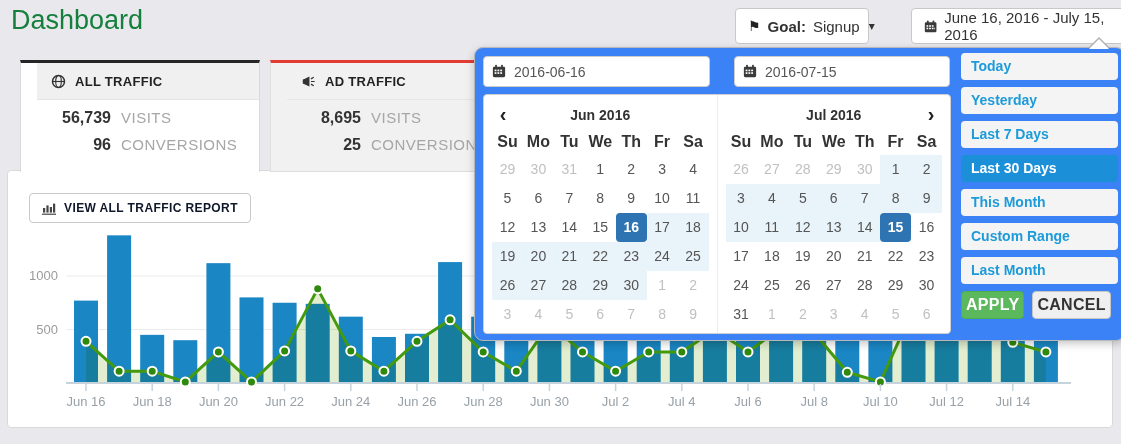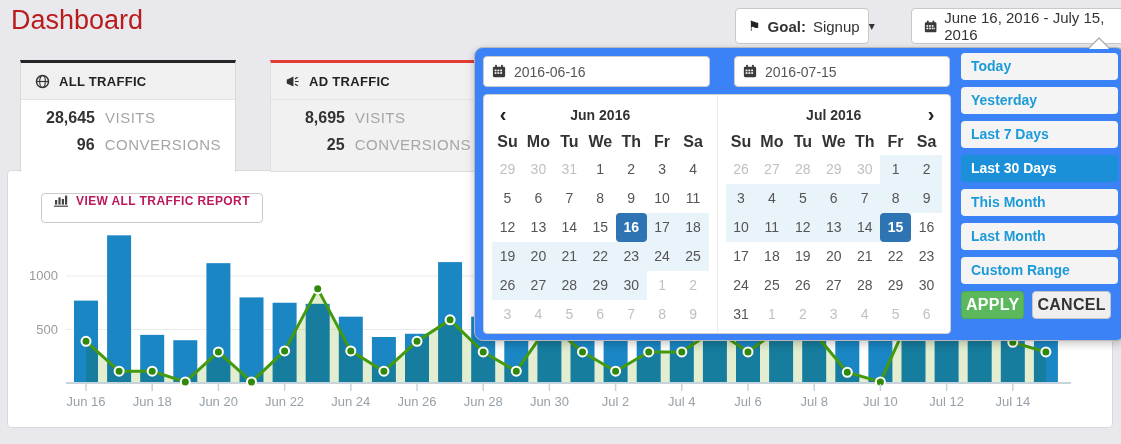--- a/index.html
+++ b/index.html
@@ -6,7 +6,7 @@
   html,body { font-family:"Liberation Sans", sans-serif; }
   #app { position:relative; width:1121px; height:444px; background:#e9e9ed; overflow:hidden; }
 
-  .page-title { position:absolute; left:11px; top:5px; font-size:27px; font-weight:400; color:#b91c1c; }
+  .page-title { position:absolute; left:11px; top:5px; font-size:27px; font-weight:400; color:#15803d; }
 
   
   .top-btn { position:absolute; top:8px; height:36px; background:#fff; border:1px solid #c8c8c8;

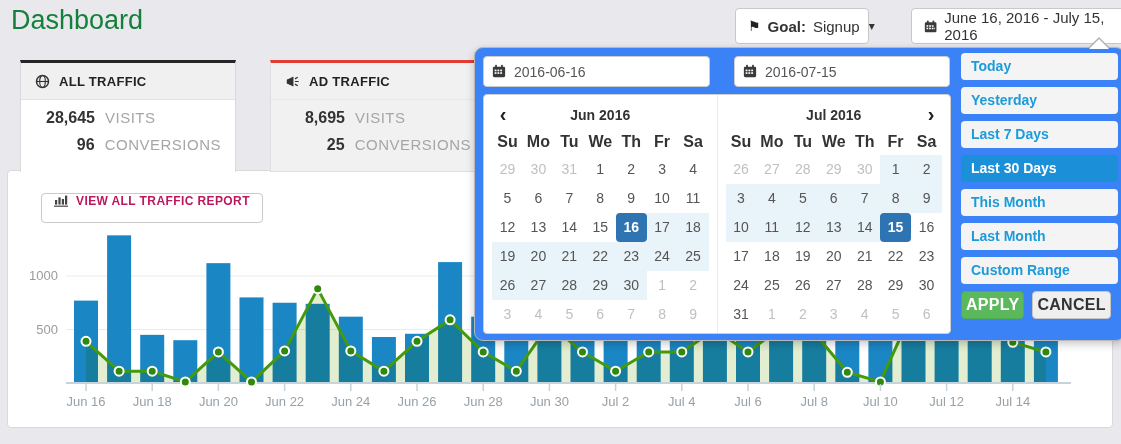--- a/index.html
+++ b/index.html
@@ -19,7 +19,7 @@
   .bold { font-weight:bold; }
 
   
-  .stat-card { position:absolute; top:60px; width:216px; height:112px; }
+  .stat-card { position:absolute; top:60px; width:240px; height:112px;padding-left:16px; }
   .card-all { left:20px; background:#fff; border:1px solid #d9d9d9; border-top:3px solid #262626; border-bottom:none; z-index:3; }
   .card-ad  { left:270px; background:#f1f1f1; border:1px solid #dedede; border-top:3px solid #e23d32; z-index:2; }
   .card-header { height:37px; display:flex; align-items:center; gap:9px; padding:0 14px;

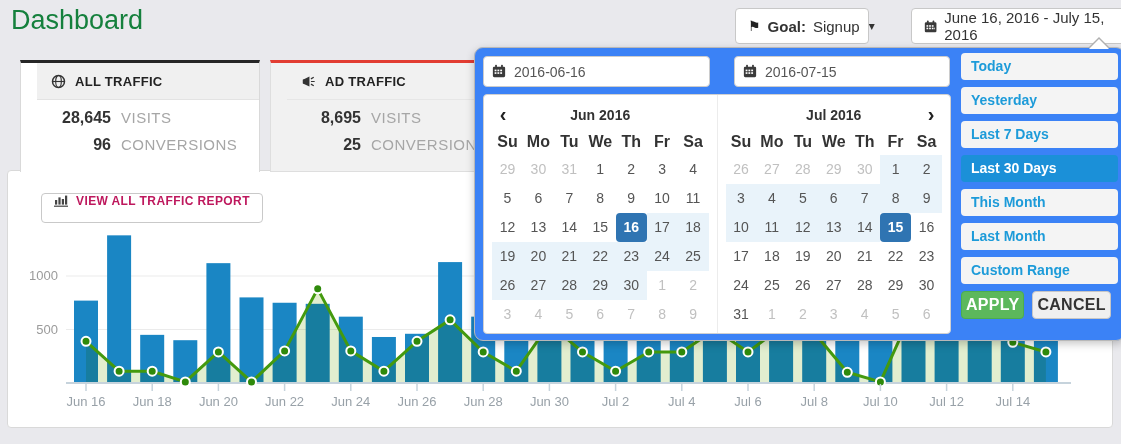--- a/index.html
+++ b/index.html
@@ -127,7 +127,7 @@
     </div>
     <div class="card-body">
       <div class="stat-row">
-        <span class="stat-num">28,645</span>
+        <span class="stat-num">56,739</span>
         <span class="stat-label">VISITS</span>
       </div>
       <div class="stat-row">

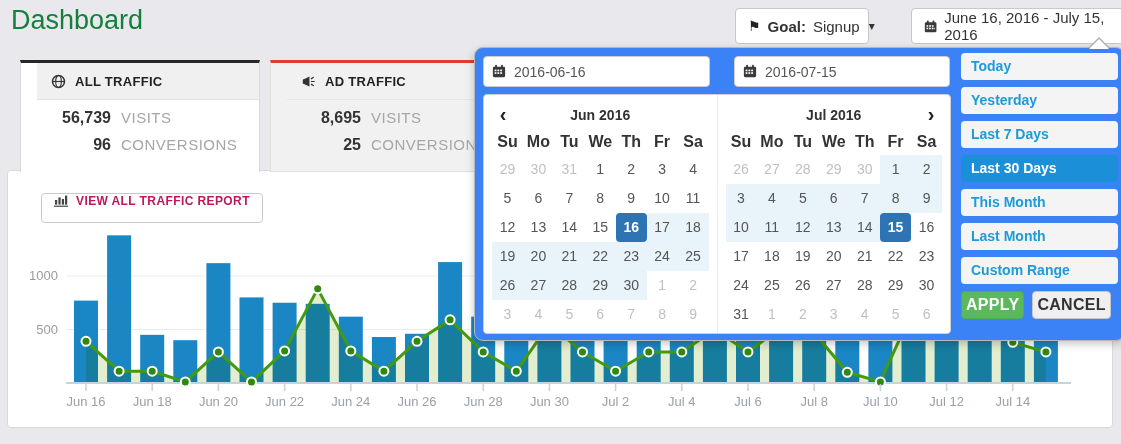--- a/index.html
+++ b/index.html
@@ -34,9 +34,9 @@
   
   .chart-card { position:absolute; left:7px; top:170px; width:1106px; height:258px;
                 background:#fff; border:1px solid #d9d9d9; border-radius:4px; z-index:1; }
-  .report-btn { position:absolute; left:21px; top:22px; height:30px; display:inline-flex; align-items:flex-start;
+  .report-btn { position:absolute; left:21px; top:22px; height:30px; display:inline-flex; align-items:center;
                 gap:8px; padding:0 12px; background:#fff; border:1px solid #c9c9c9; border-radius:4px;
-                font-weight:bold; font-size:12px; color:#be185d; letter-spacing:.4px; cursor:pointer; z-index:2;margin-left:12px; }
+                font-weight:bold; font-size:12px; color:#0f172a; letter-spacing:.4px; cursor:pointer; z-index:2; }
   .chart-svg { position:absolute; left:0; top:0; }
   .chart-svg text { font-family:"Liberation Sans", sans-serif; }
 

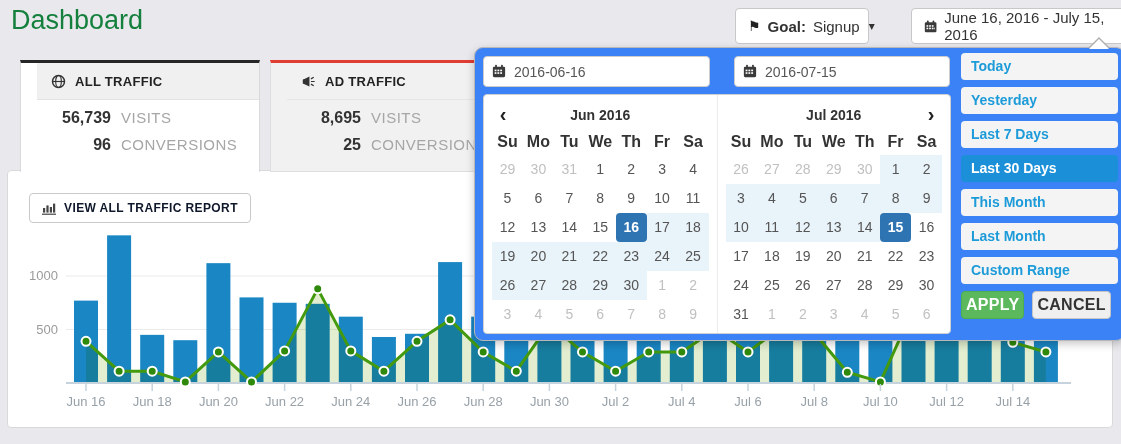--- a/index.html
+++ b/index.html
@@ -433,8 +433,8 @@
         <div class="range-item">Last 7 Days</div>
         <div class="range-item active">Last 30 Days</div>
         <div class="range-item">This Month</div>
+        <div class="range-item">Custom Range</div>
         <div class="range-item">Last Month</div>
-        <div class="range-item">Custom Range</div>
       </div>
 
     <div class="dp-buttons">

